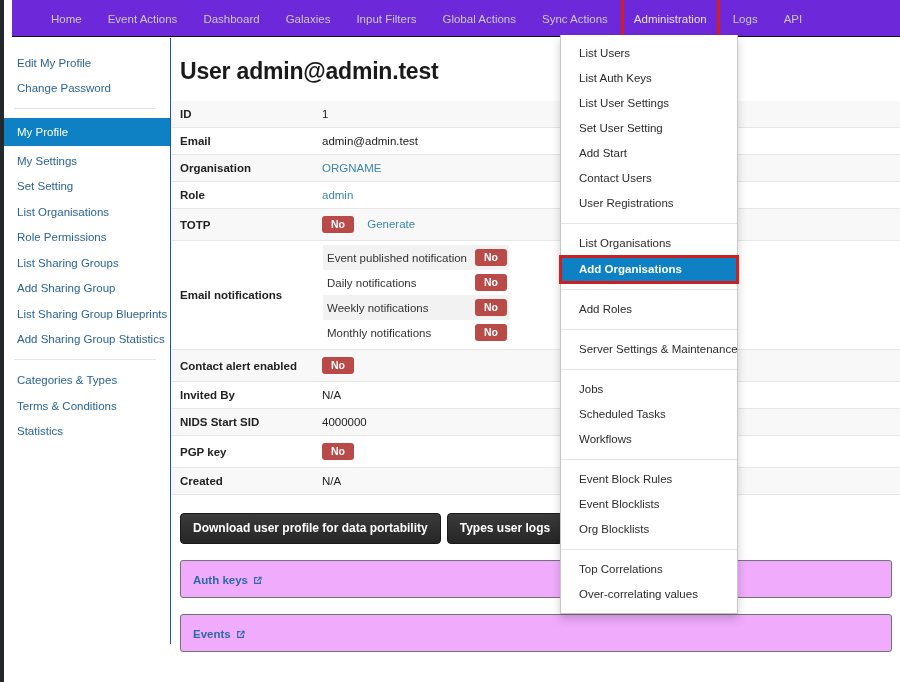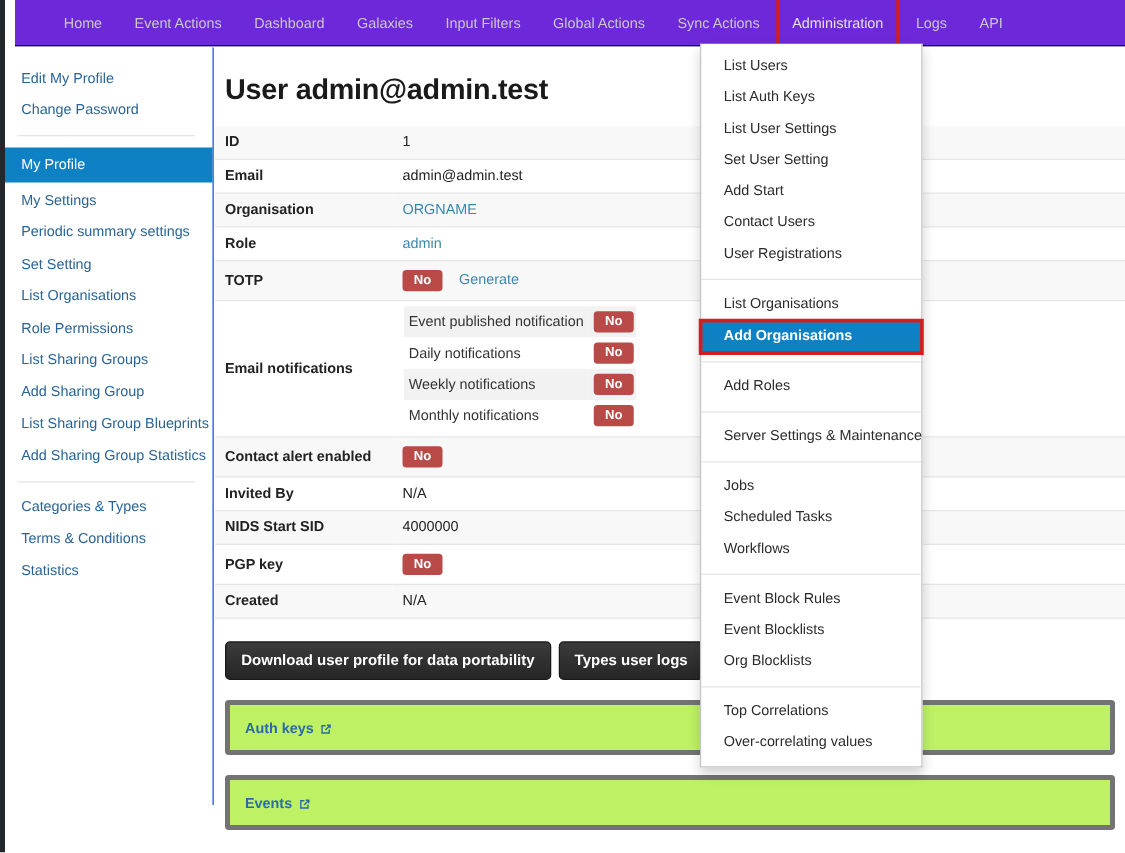--- a/index.html
+++ b/index.html
@@ -266,7 +266,6 @@
       <div class="side-sep"></div>
       <a class="side-item active">My Profile</a>
       <a class="side-item">My Settings</a>
-      <a class="side-item">Periodic summary settings</a>
       <a class="side-item">Set Setting</a>
       <a class="side-item">List Organisations</a>
       <a class="side-item">Role Permissions</a>

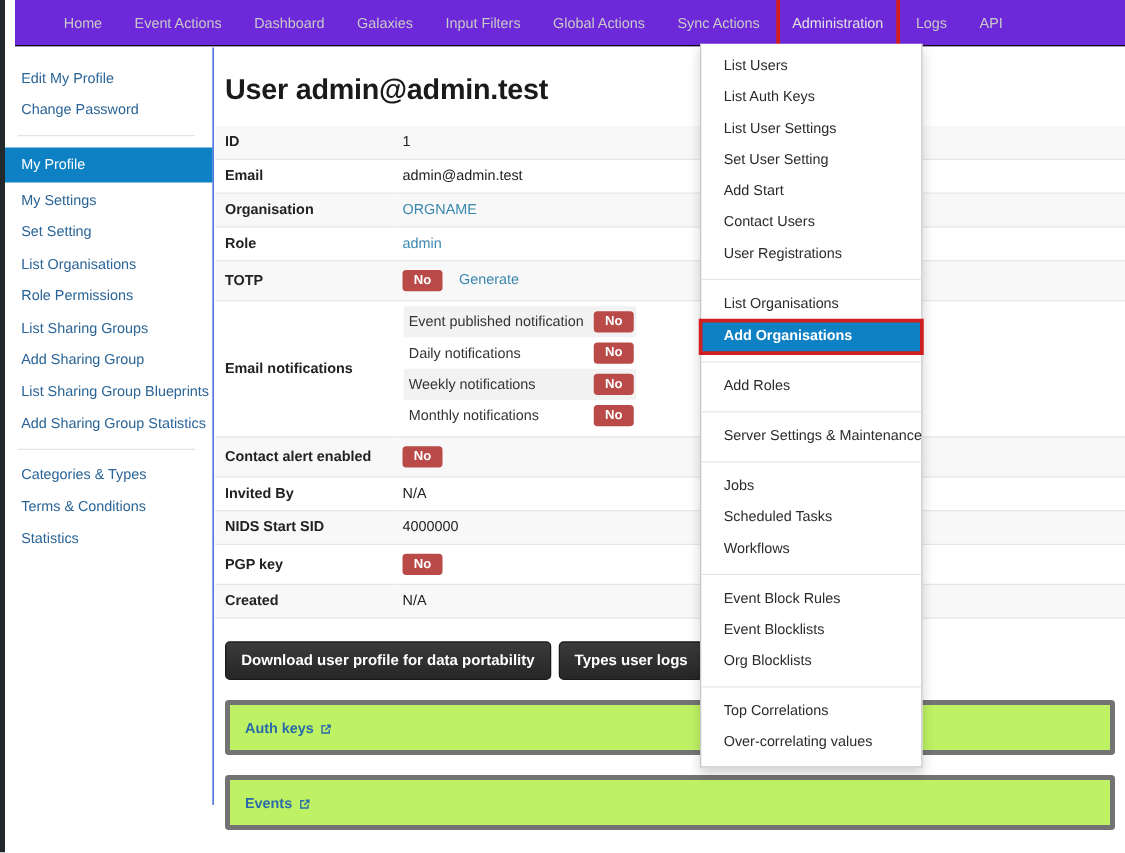--- a/index.html
+++ b/index.html
@@ -183,8 +183,8 @@
   
   .panel {
     margin: 16px 8px 0 8px;
-    border: 4px solid #737373;
-    background: #bef264;
+    border: 1px solid #737373;
+    background: #f0abfc;
     border-radius: 3px;
     padding: 9px 12px;
     cursor: pointer;

